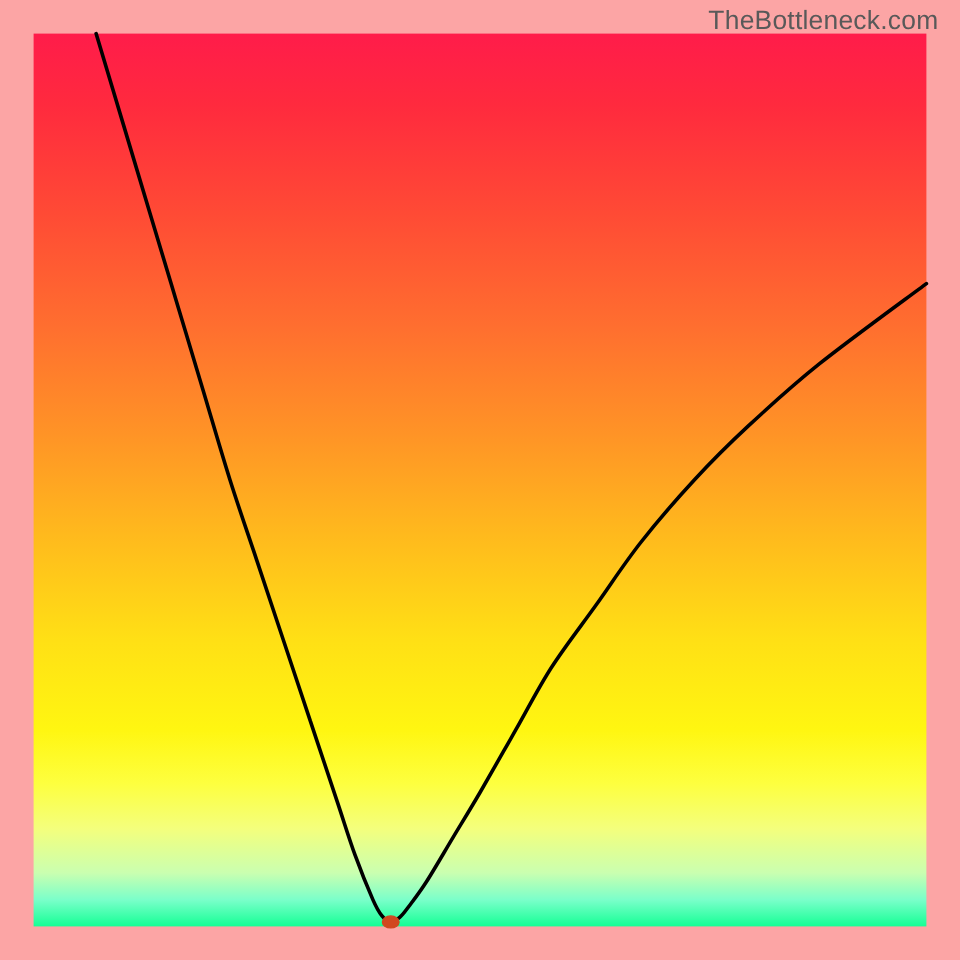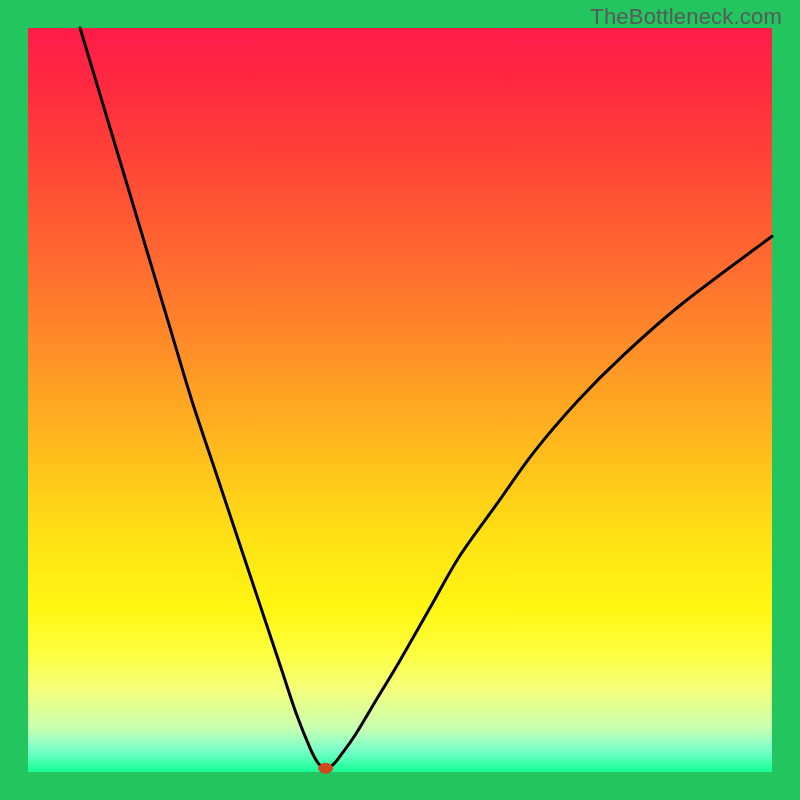--- a/index.html
+++ b/index.html
@@ -15,7 +15,7 @@
     position: relative;
     width: 800px;
     height: 800px;
-    background: #22c55e;
+    background: #fca5a5;
   }
   .watermark {
     position: absolute;

